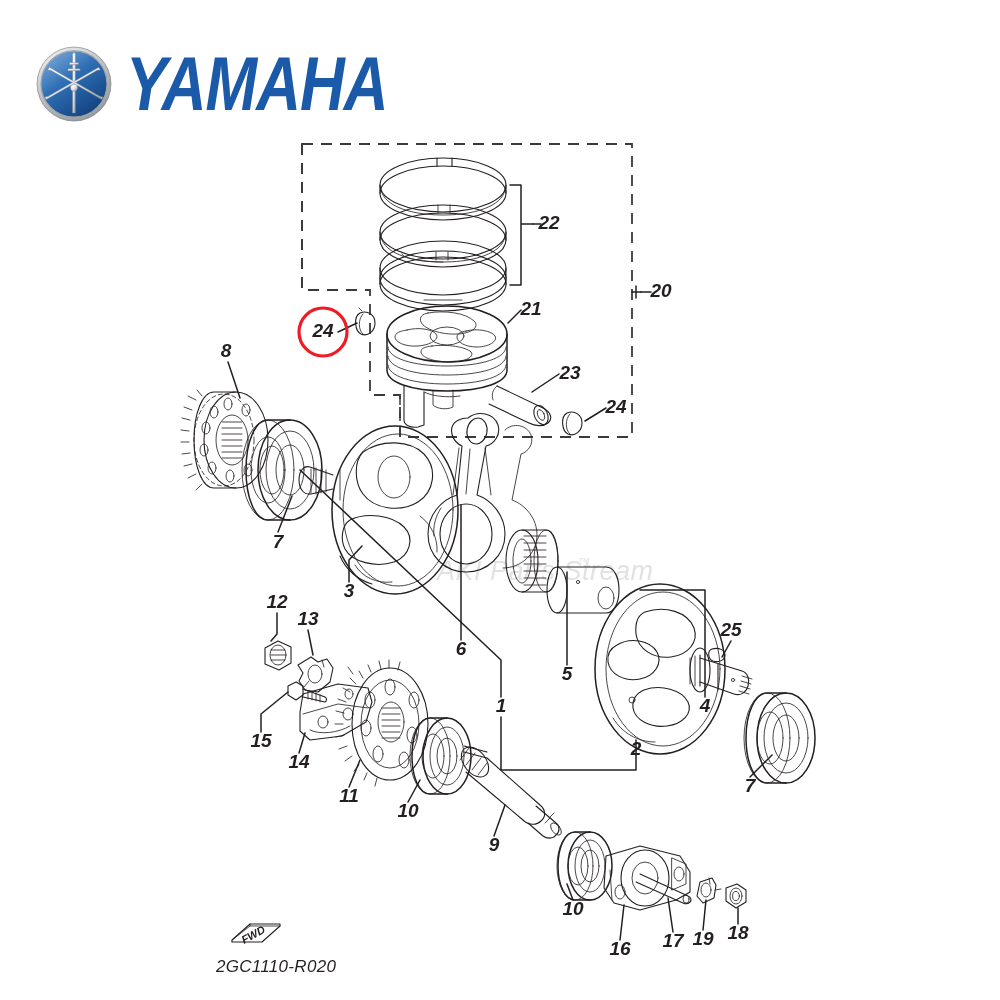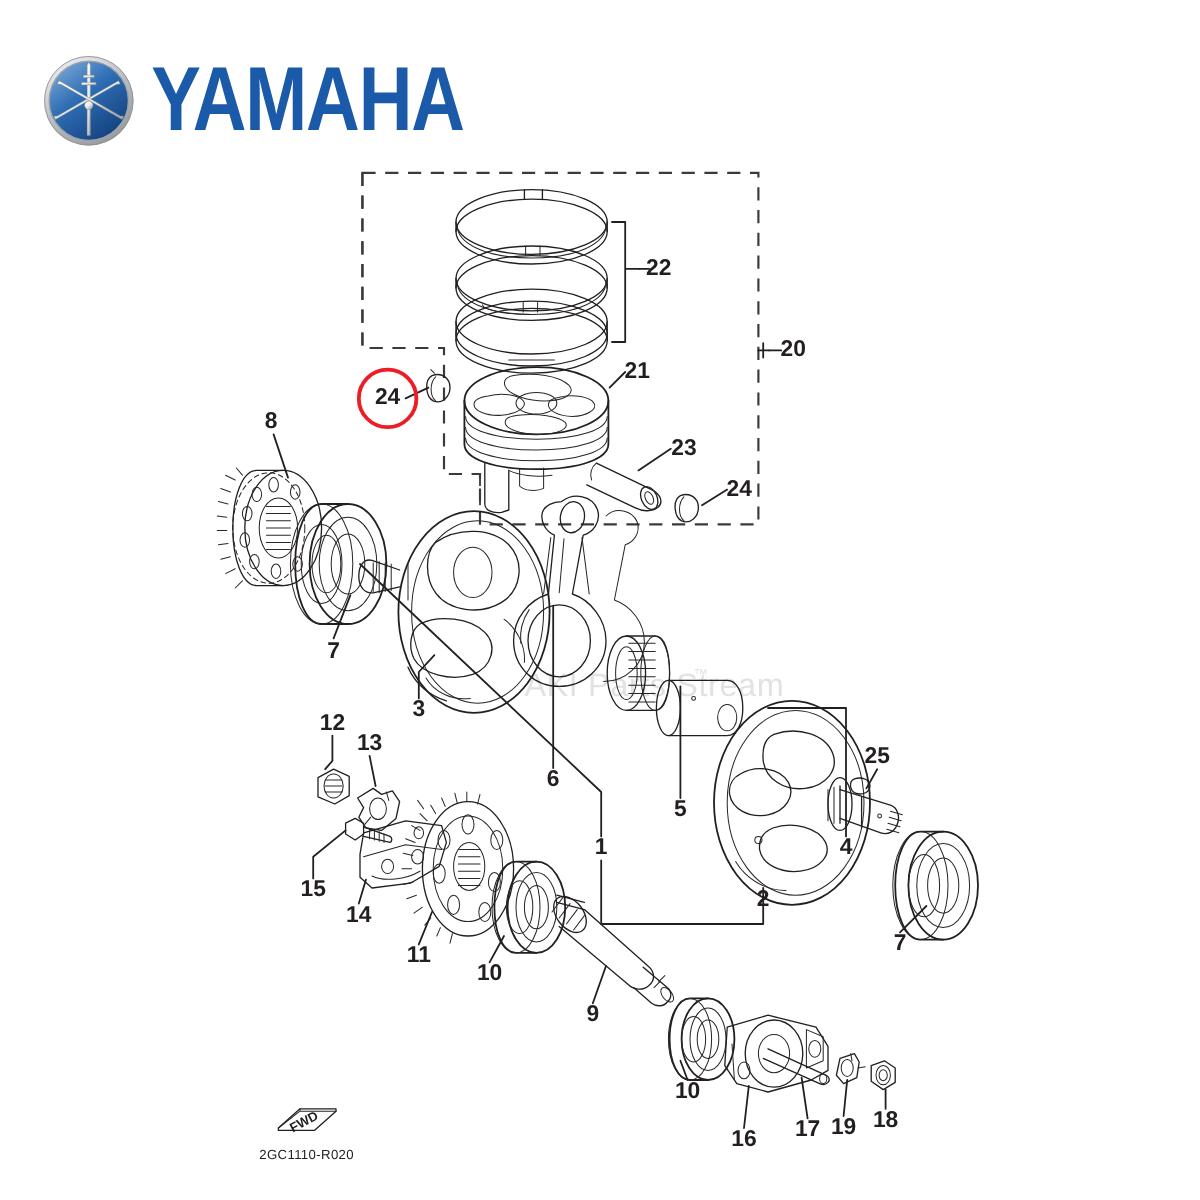--- a/index.html
+++ b/index.html
@@ -6,7 +6,7 @@
   html,body{margin:0;padding:0;background:#fff;}
   body{width:1000px;height:1000px;position:relative;overflow:hidden;
        font-family:"Liberation Sans",sans-serif;color:#1a1a1a;}
-  #diagram-root{position:absolute;inset:0;width:1000px;height:1000px;}
+  #diagram-root{position:absolute;inset:0;width:1000px;height:1000px;font-style:italic;}
   svg#scene{position:absolute;left:0;top:0;width:1000px;height:1000px;display:block;}
   .ln{fill:none;stroke:#231f20;stroke-width:1.5;stroke-linecap:round;stroke-linejoin:round;}
   .ln-thin{fill:none;stroke:#231f20;stroke-width:1.1;stroke-linecap:round;stroke-linejoin:round;}

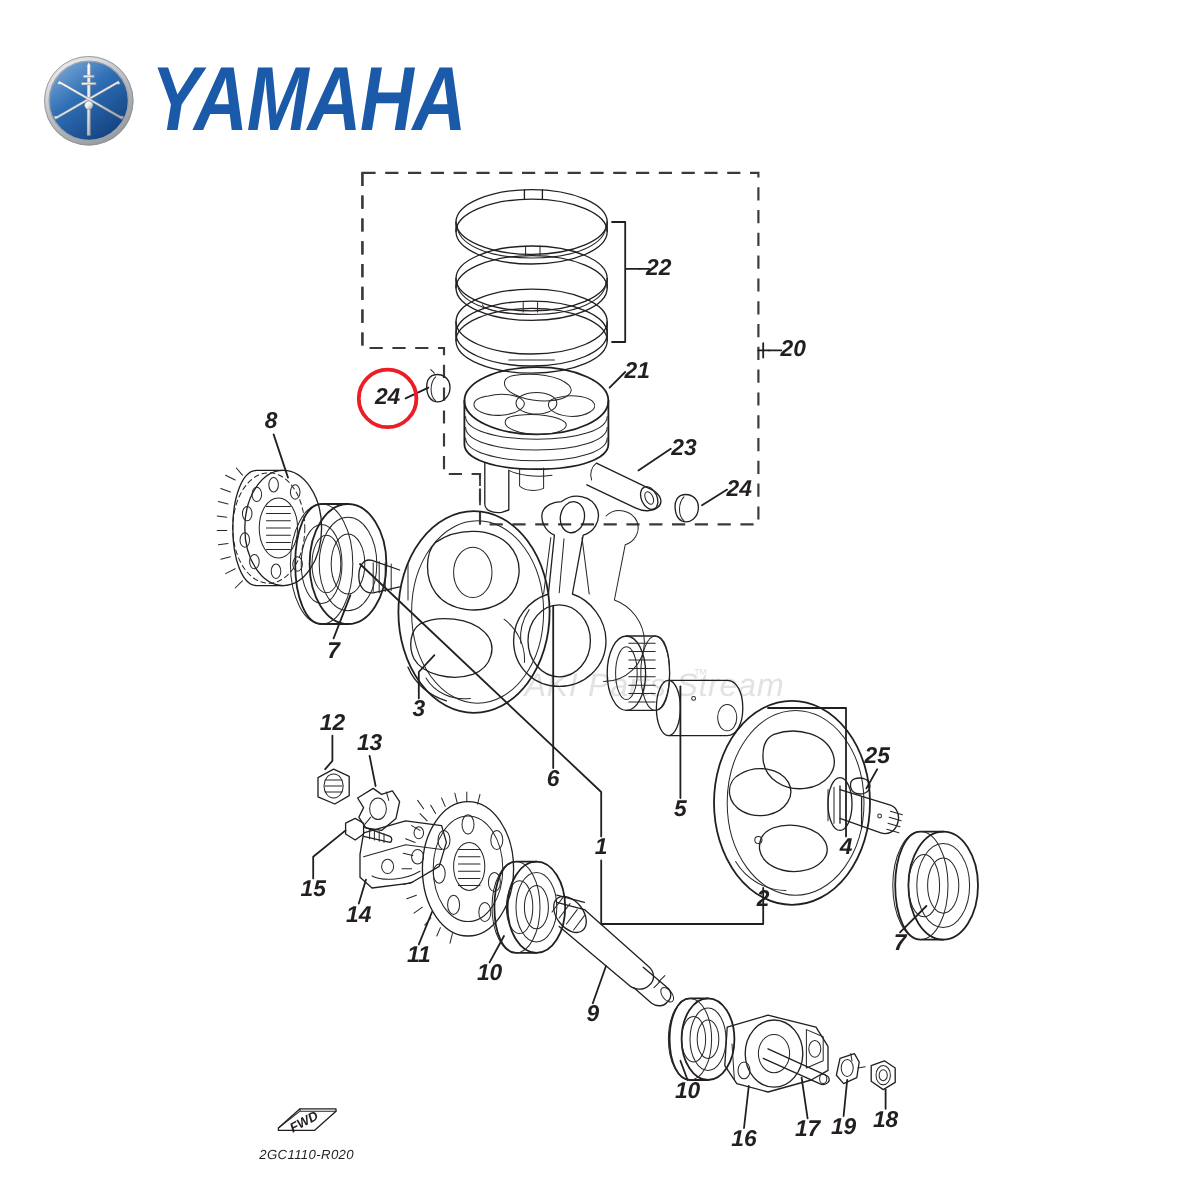--- a/index.html
+++ b/index.html
@@ -25,7 +25,7 @@
   #logo .word{font-family:"Liberation Sans",sans-serif;font-size:62px;font-weight:700;
        color:#1a5aa8;letter-spacing:-1px;line-height:1;
        transform:scaleY(1.22);transform-origin:left center;}
-  #partno{position:absolute;left:216px;top:957px;font-size:11px;color:#231f20;
+  #partno{position:absolute;left:216px;top:957px;font-size:17px;color:#231f20;
        letter-spacing:.3px;white-space:nowrap;}
   #fwd{position:absolute;left:228px;top:918px;width:56px;height:34px;}
   #fwd .fwdtext{font-family:"Liberation Sans",sans-serif;font-size:11px;font-weight:700;fill:#231f20;}

